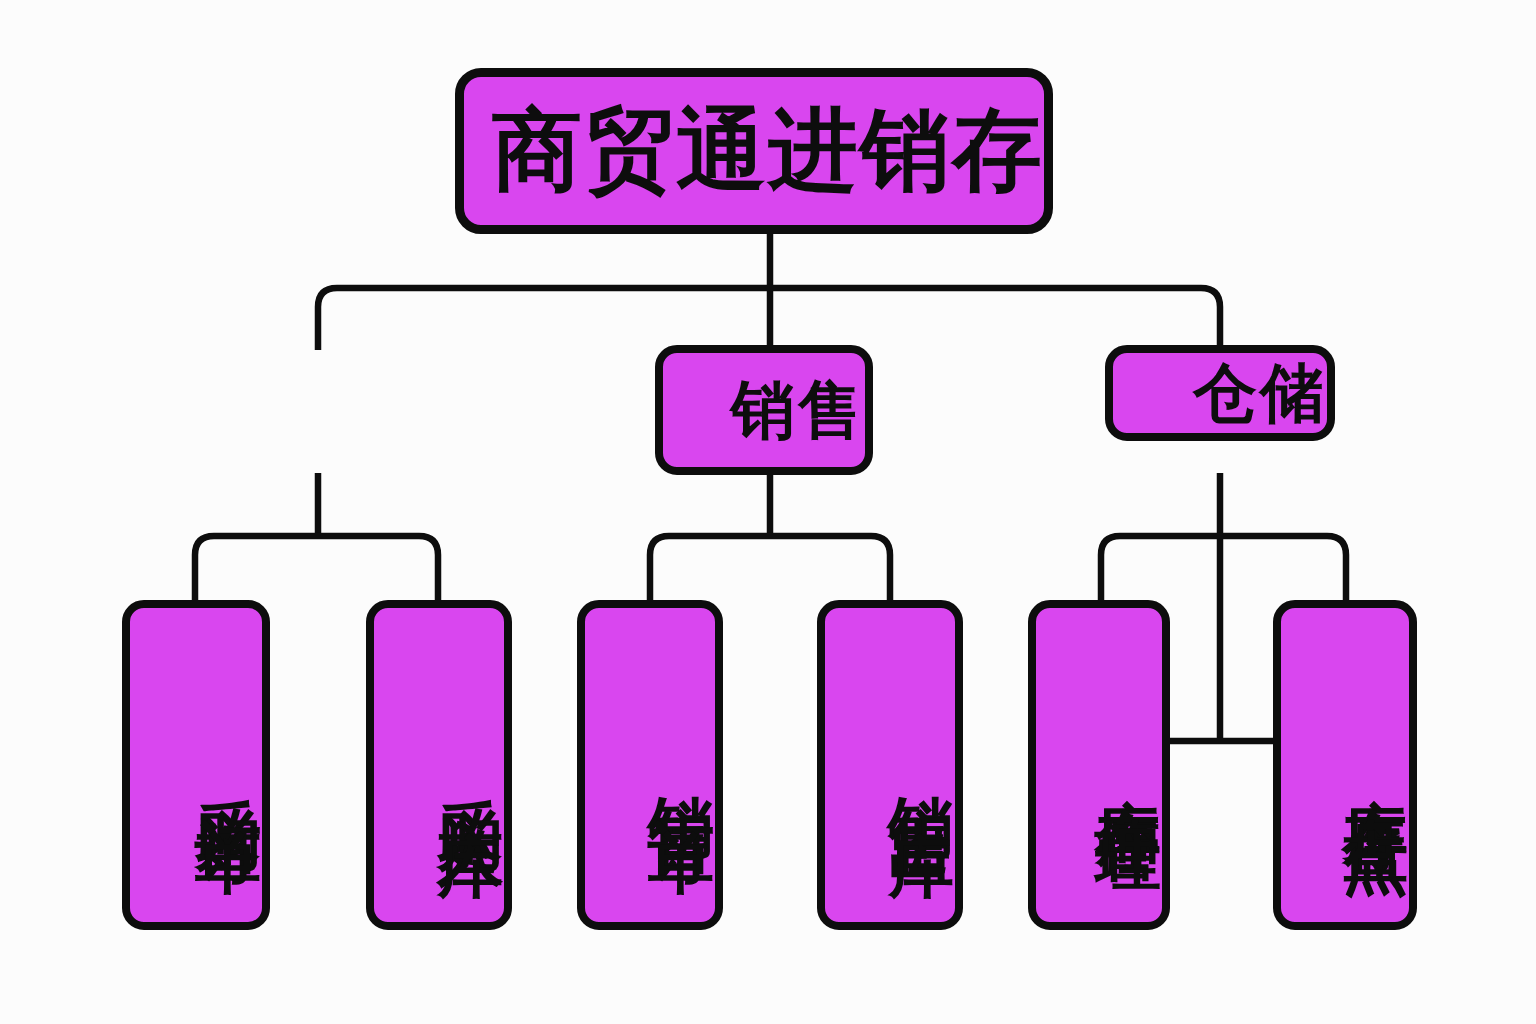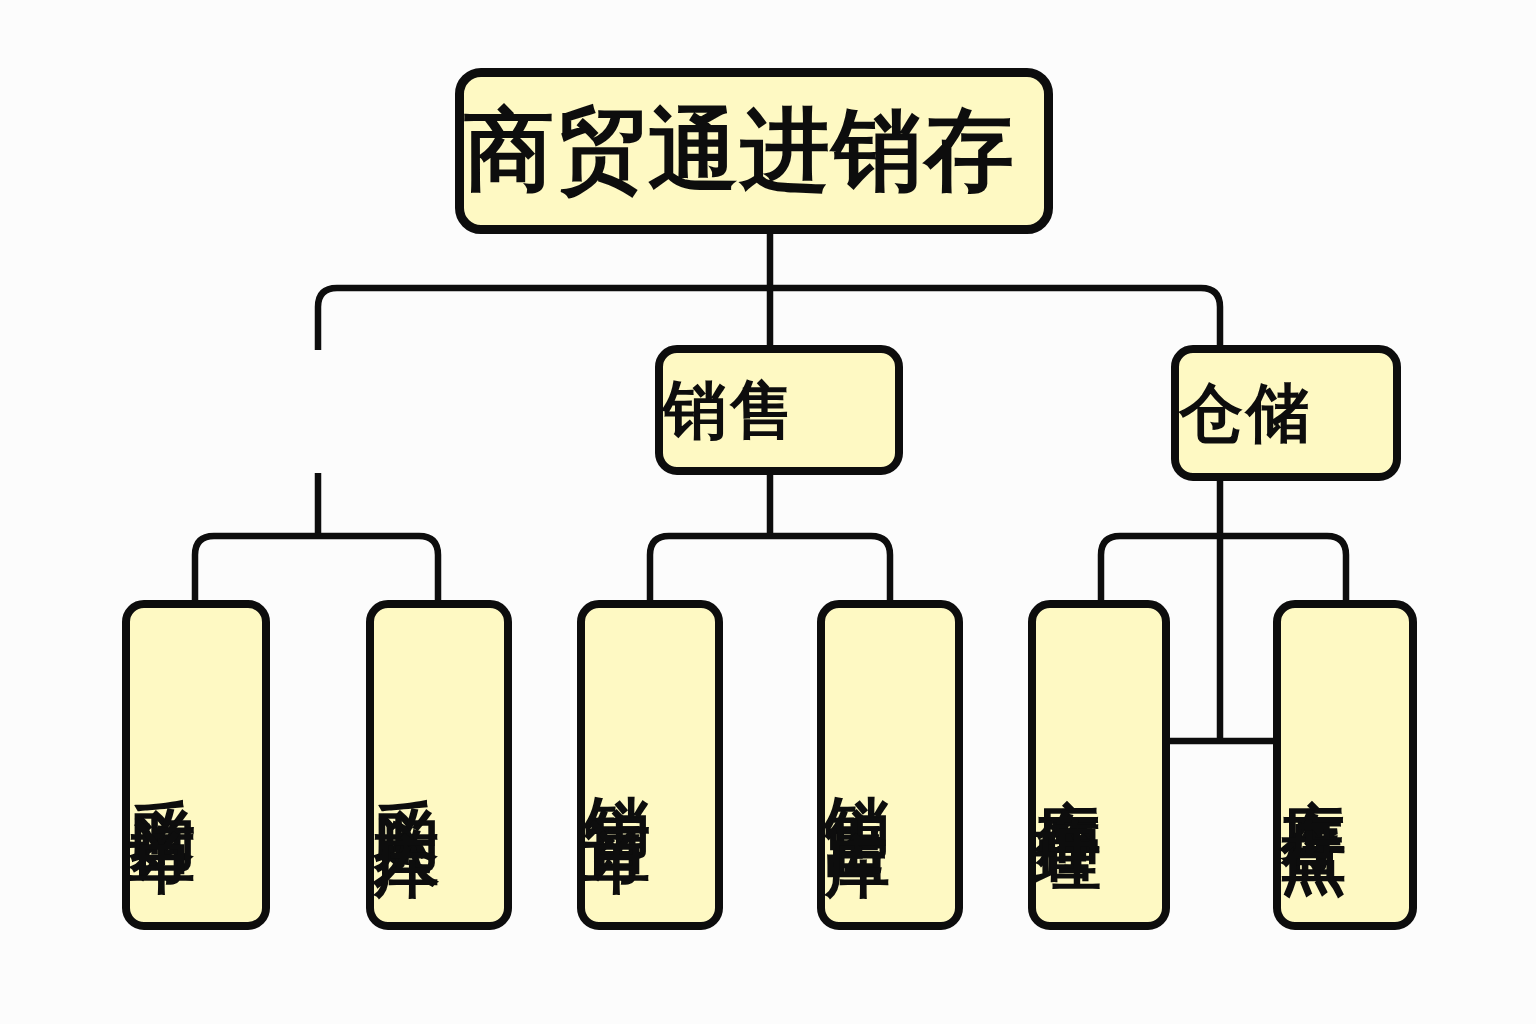--- a/index.html
+++ b/index.html
@@ -31,12 +31,12 @@
   .node {
     position: absolute;
     box-sizing: border-box;
-    background: #fef9c3;
+    background: #d946ef;
     border: 8px solid #0d0d0d;
     border-radius: 22px;
     display: flex;
     align-items: center;
-    justify-content: flex-start;
+    justify-content: flex-end;
     color: #0d0d0d;
   }
   .node .label {

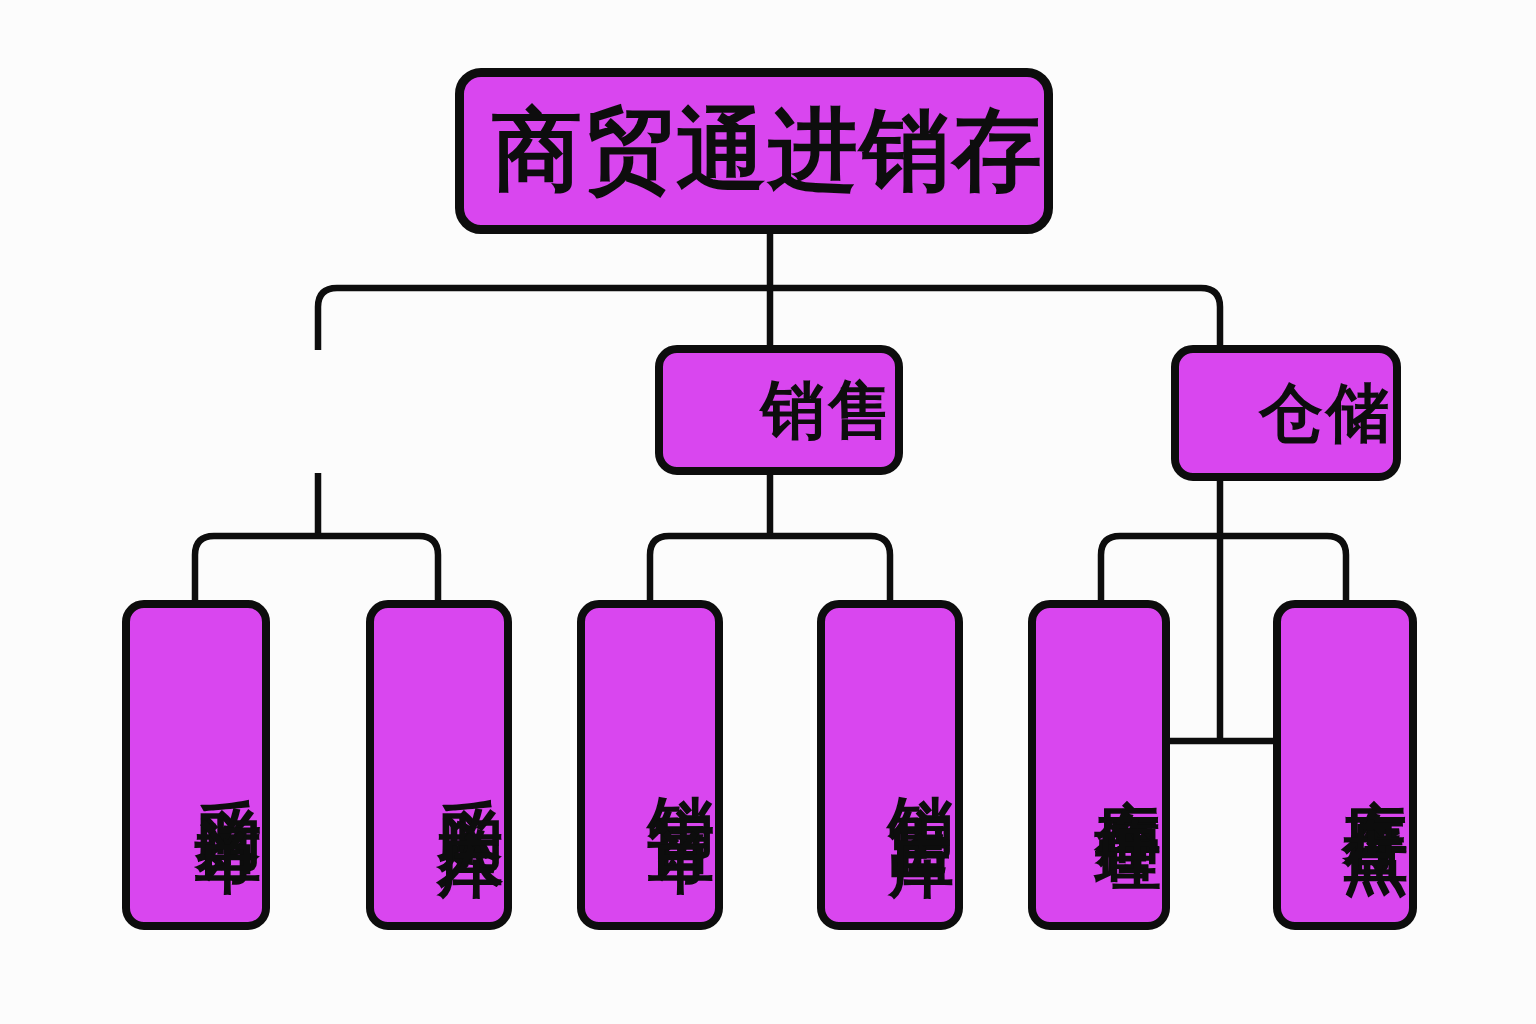--- a/index.html
+++ b/index.html
@@ -91,7 +91,7 @@
   </div>
 
 
-  <div class="node node-mid" style="left:655px; top:345px; width:248px; height:130px;">
+  <div class="node node-mid" style="left:655px; top:345px; width:218px; height:130px;">
     <span class="label">销售</span>
   </div>
 

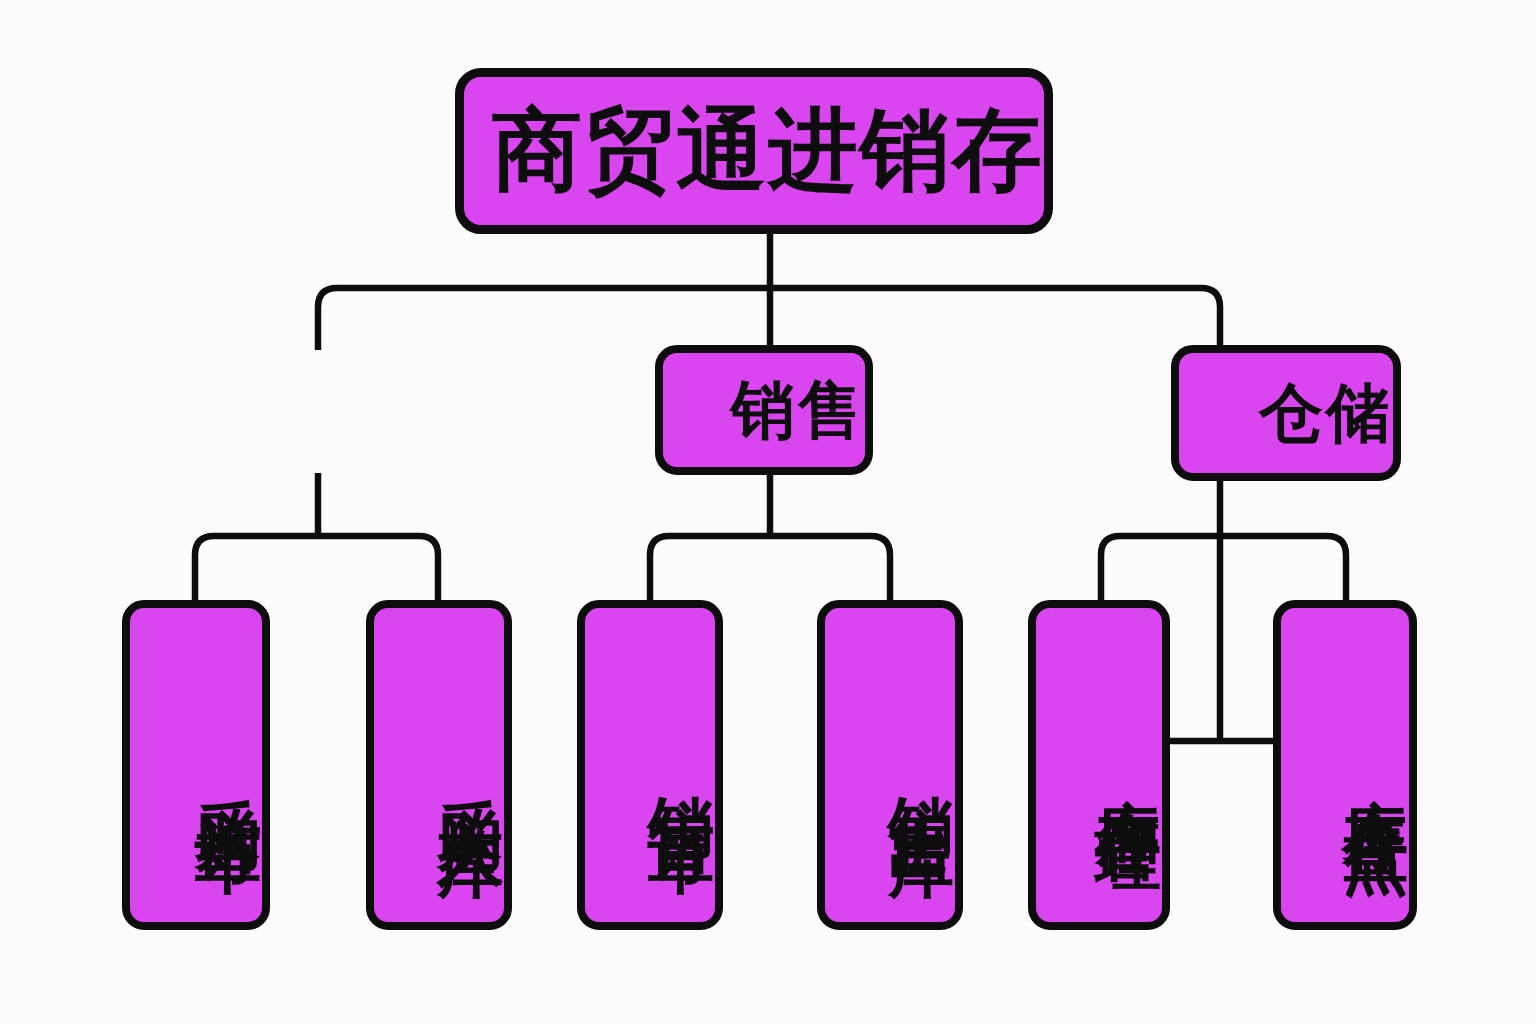--- a/index.html
+++ b/index.html
@@ -95,7 +95,7 @@
     <span class="label">销售</span>
   </div>
 
-  <div class="node node-mid" style="left:1171px; top:345px; width:230px; height:136px;">
+  <div class="node node-mid" style="left:1105px; top:345px; width:230px; height:96px;">
     <span class="label">仓储</span>
   </div>
 

